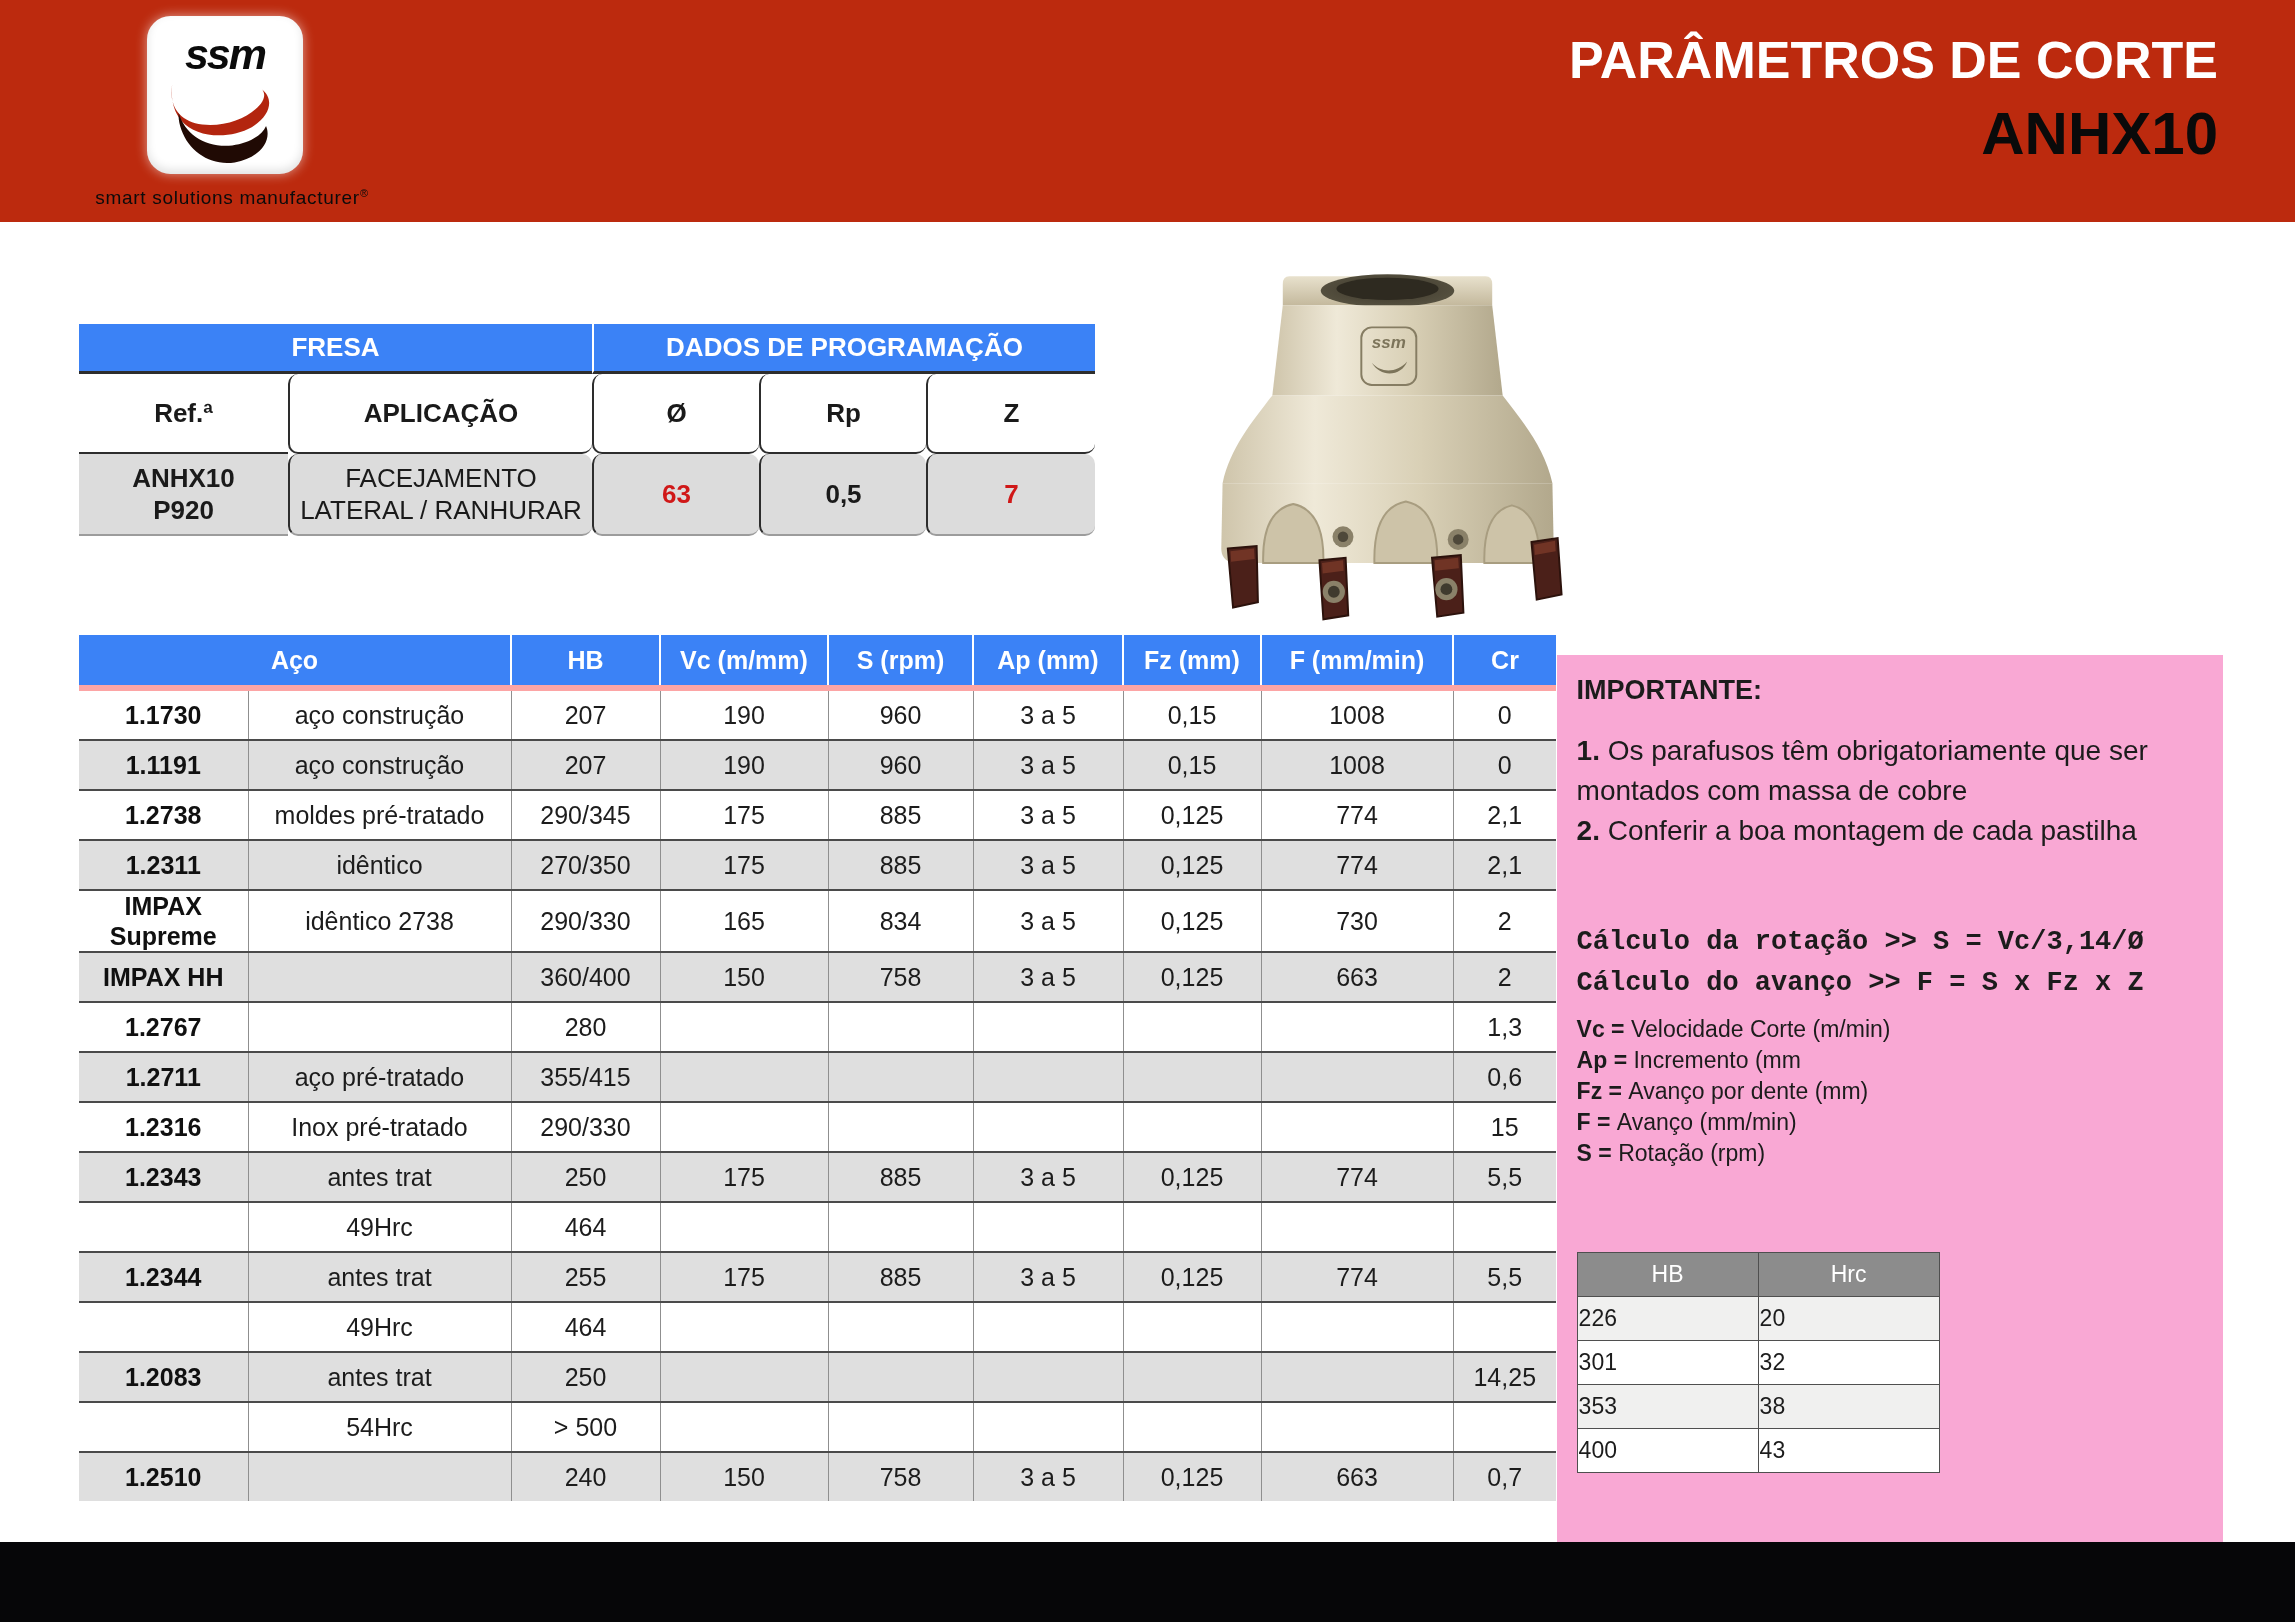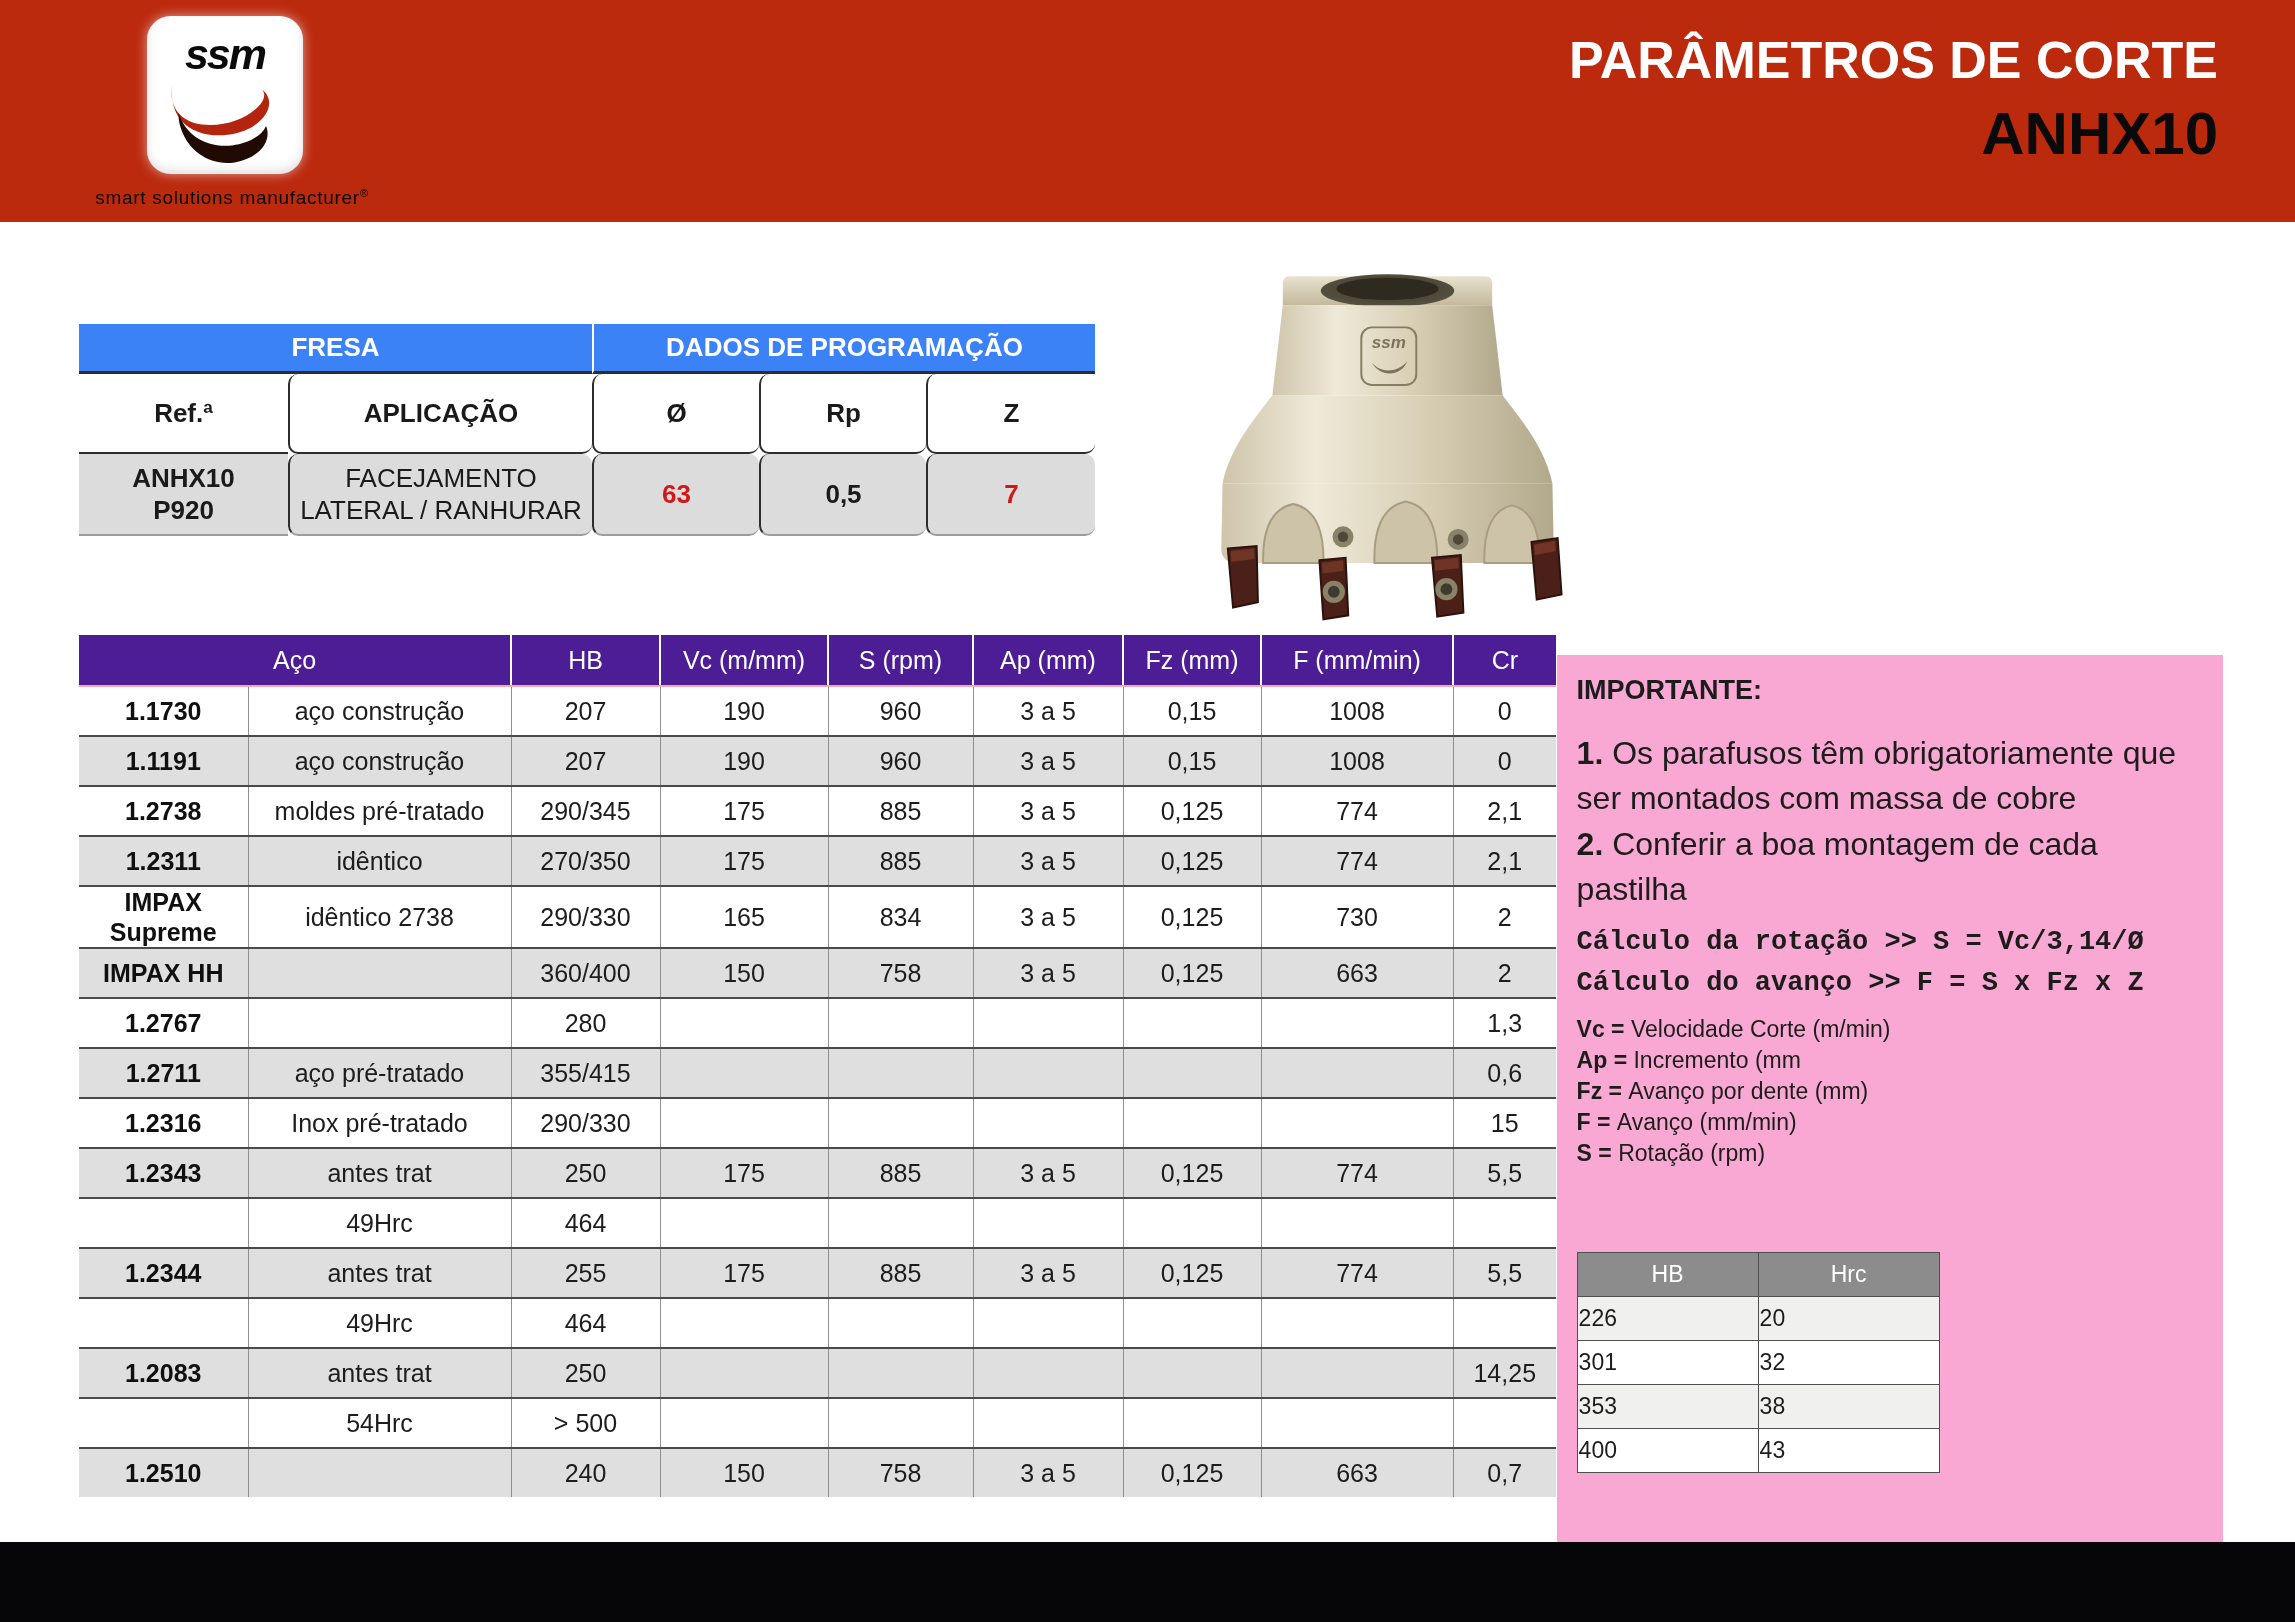--- a/index.html
+++ b/index.html
@@ -38,8 +38,8 @@
   .fresa .red{color:#D01818;}
   
   .cut{position:absolute;left:79px;top:635px;border-collapse:collapse;table-layout:fixed;font-size:25px;}
-  .cut th{background:#4c1d95;color:#fff;font-weight:normal;height:50px;border-left:2.6px solid #ffffff;
-    border-bottom:2px solid #fca5a5;padding:0;}
+  .cut th{background:#3b82f6;color:#fff;font-weight:bold;height:50px;border-left:2.6px solid #ffffff;
+    border-bottom:6px solid #fca5a5;padding:0;}
   .cut th:first-child{border-left:none;}
   .cut td{height:48px;text-align:center;vertical-align:middle;color:#1c1c1c;
     border-left:1.3px solid #8f8f8f;border-top:2px solid #4a4a4a;padding:0;line-height:1.2;}

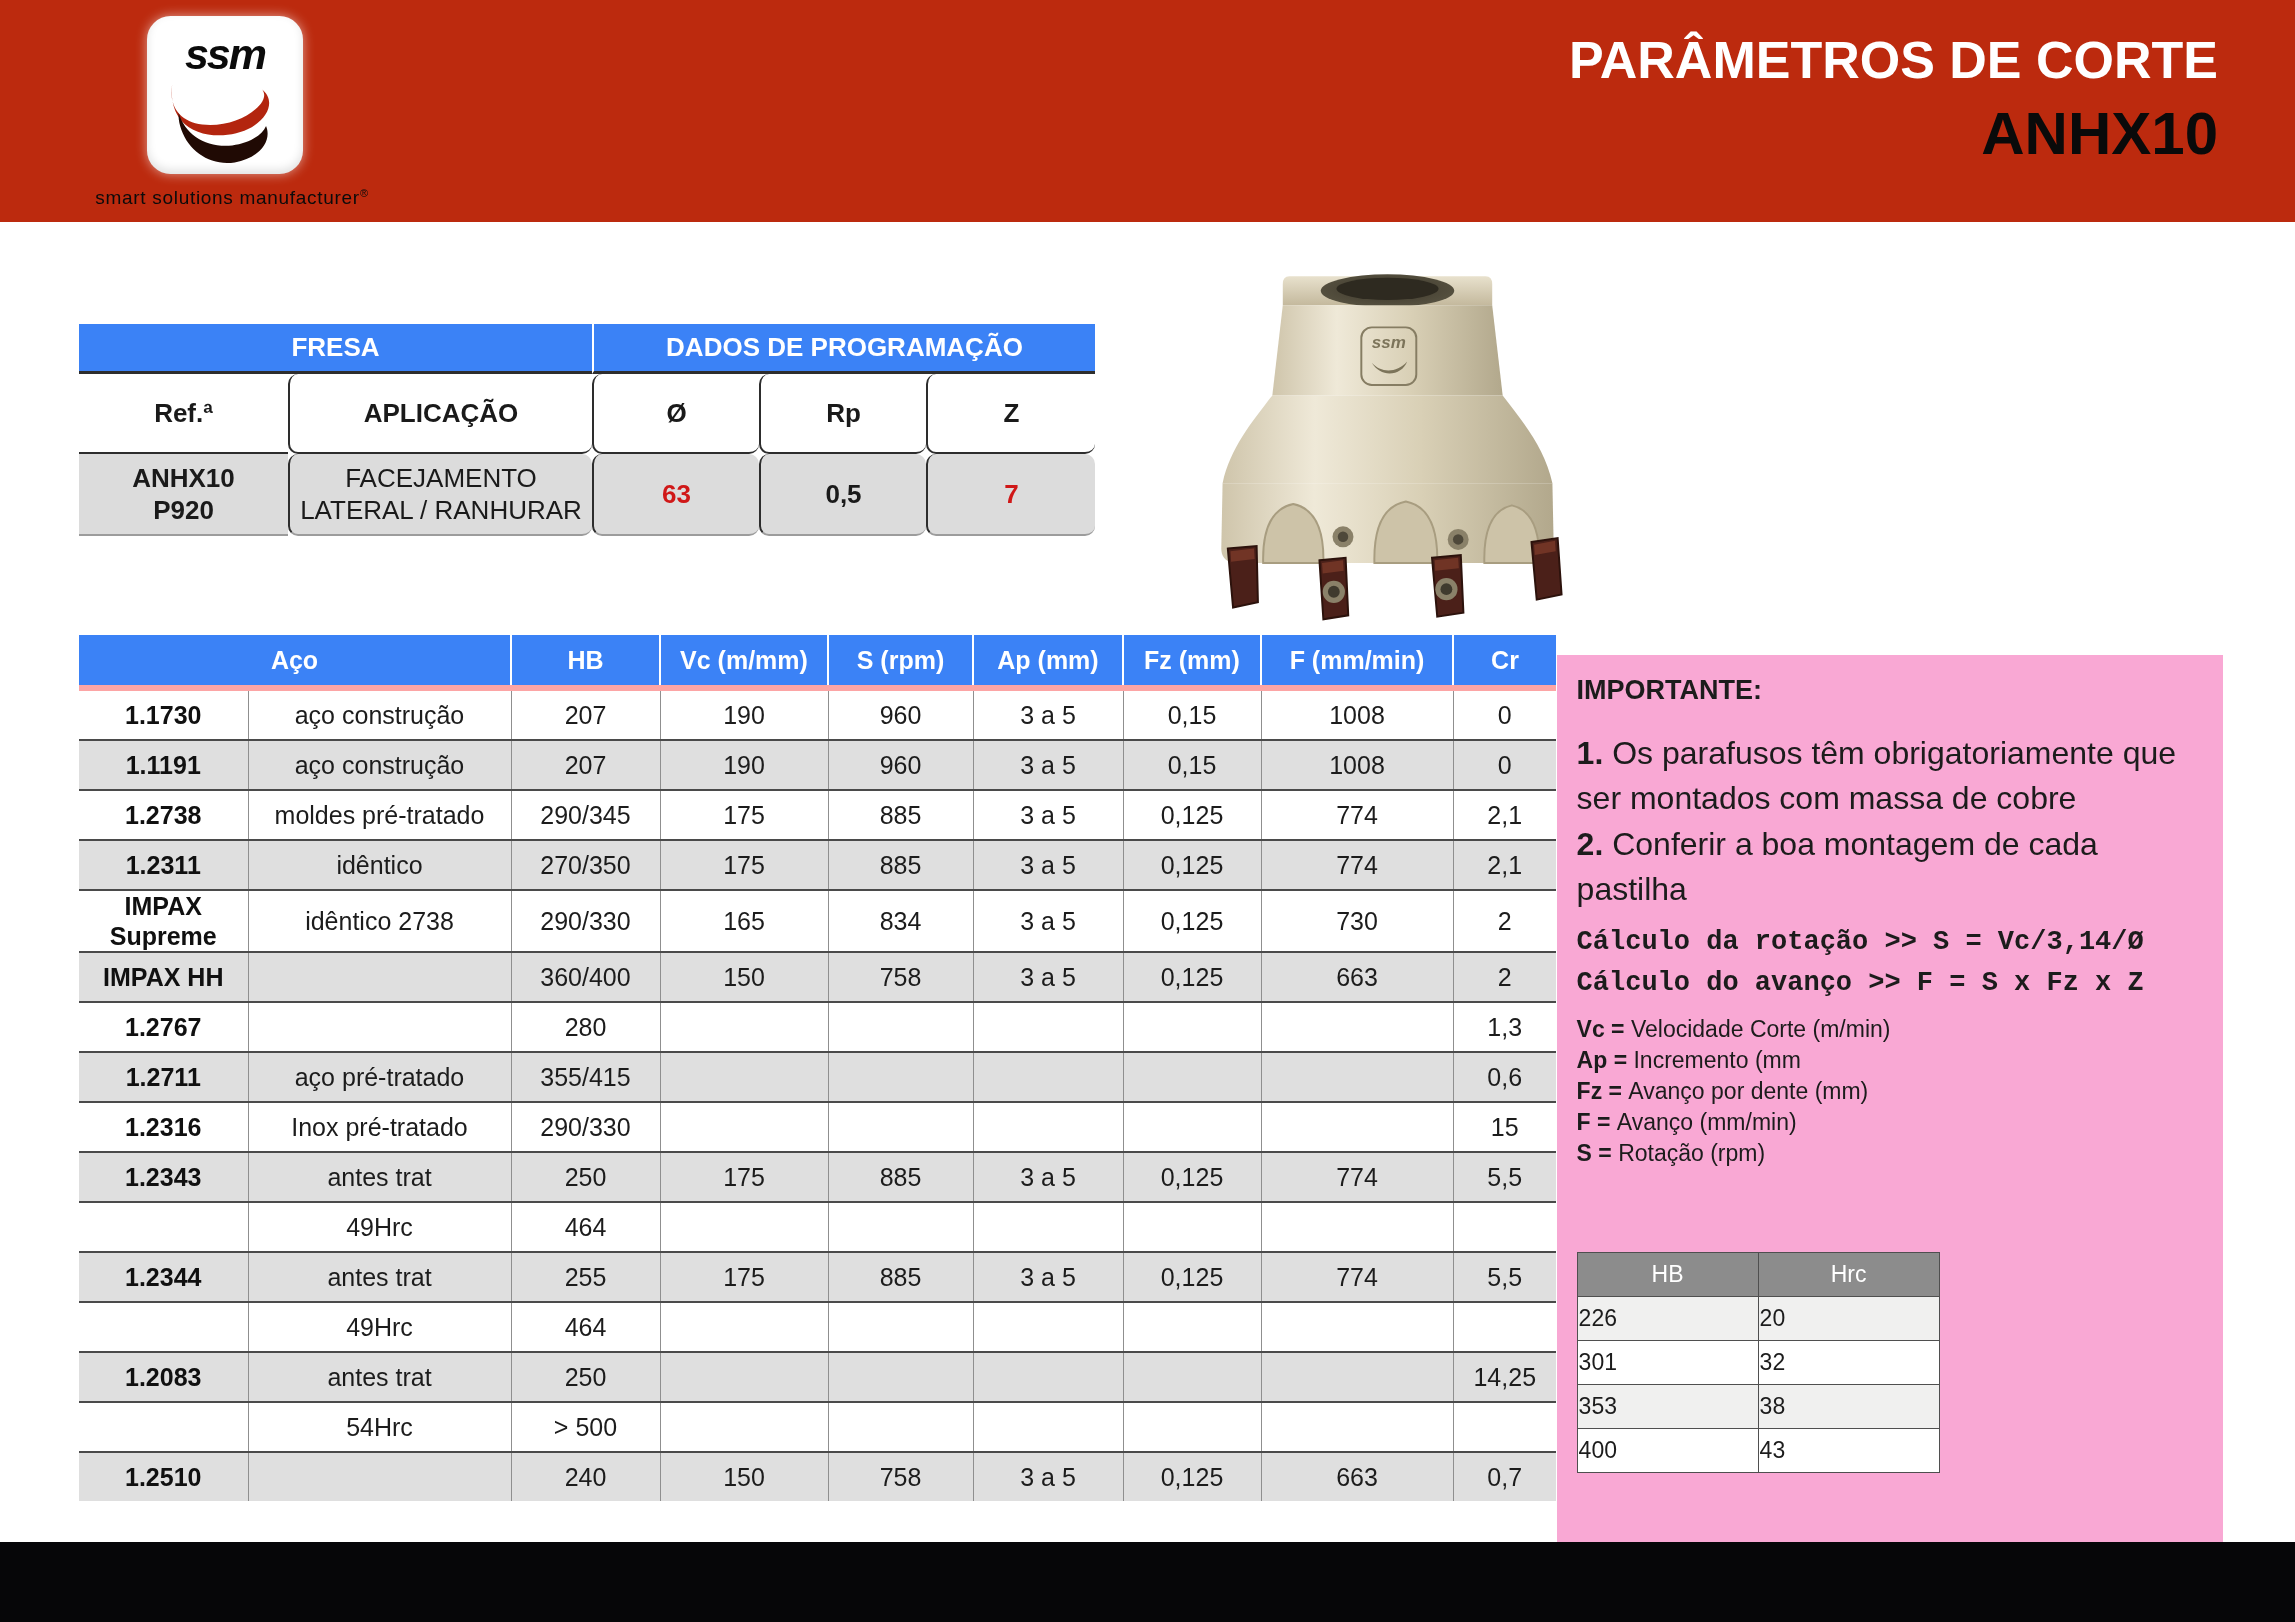--- a/index.html
+++ b/index.html
@@ -50,7 +50,7 @@
   
   .panel{position:absolute;left:1557px;top:655px;width:666px;height:1010px;background:#f9a8d4;color:#1c1c1c;}
   .imp-title{position:absolute;left:19.6px;top:19.6px;font-size:27px;font-weight:bold;}
-  .imp-notes{position:absolute;left:19.6px;top:76px;width:609px;font-size:32px;line-height:1.42;}
+  .imp-notes{position:absolute;left:19.6px;top:76px;width:609px;font-size:28px;line-height:1.42;}
   .imp-notes b{font-weight:bold;}
   .formulas{position:absolute;left:19.6px;top:267px;font-size:27px;font-weight:bold;line-height:1.5;font-family:Liberation Mono, monospace;}
   .legend{position:absolute;left:19.6px;top:359px;font-size:23px;line-height:31px;}

